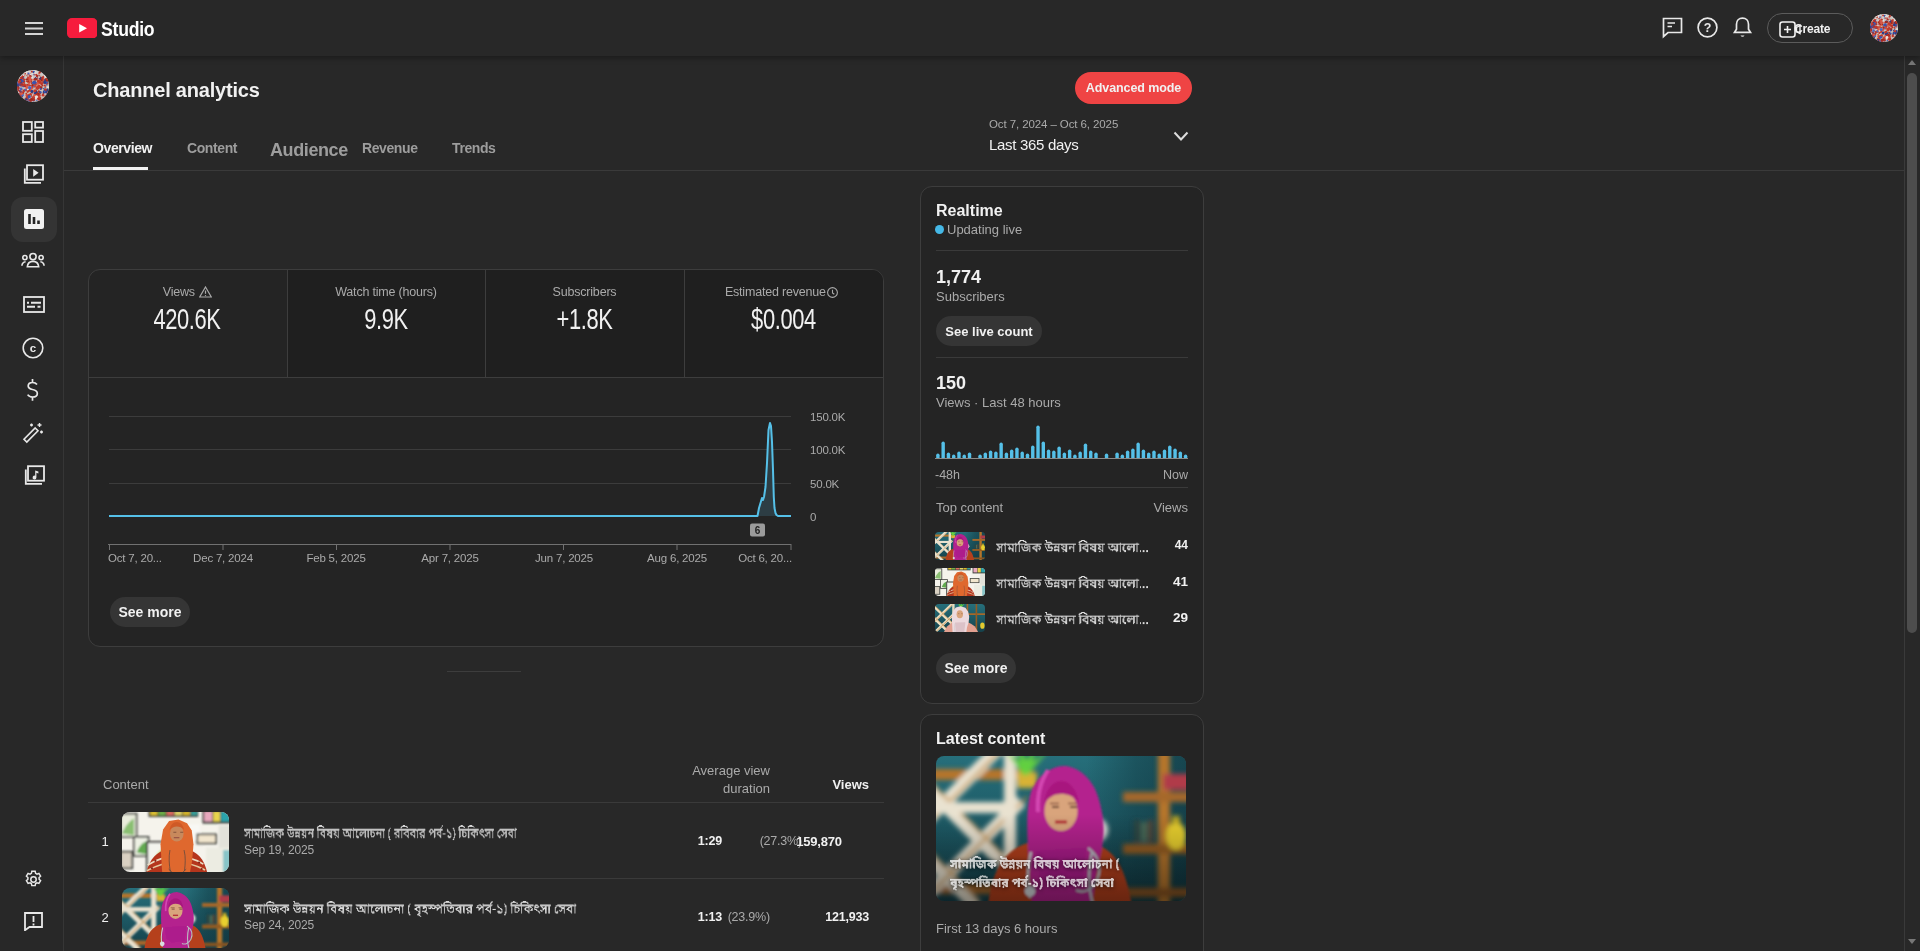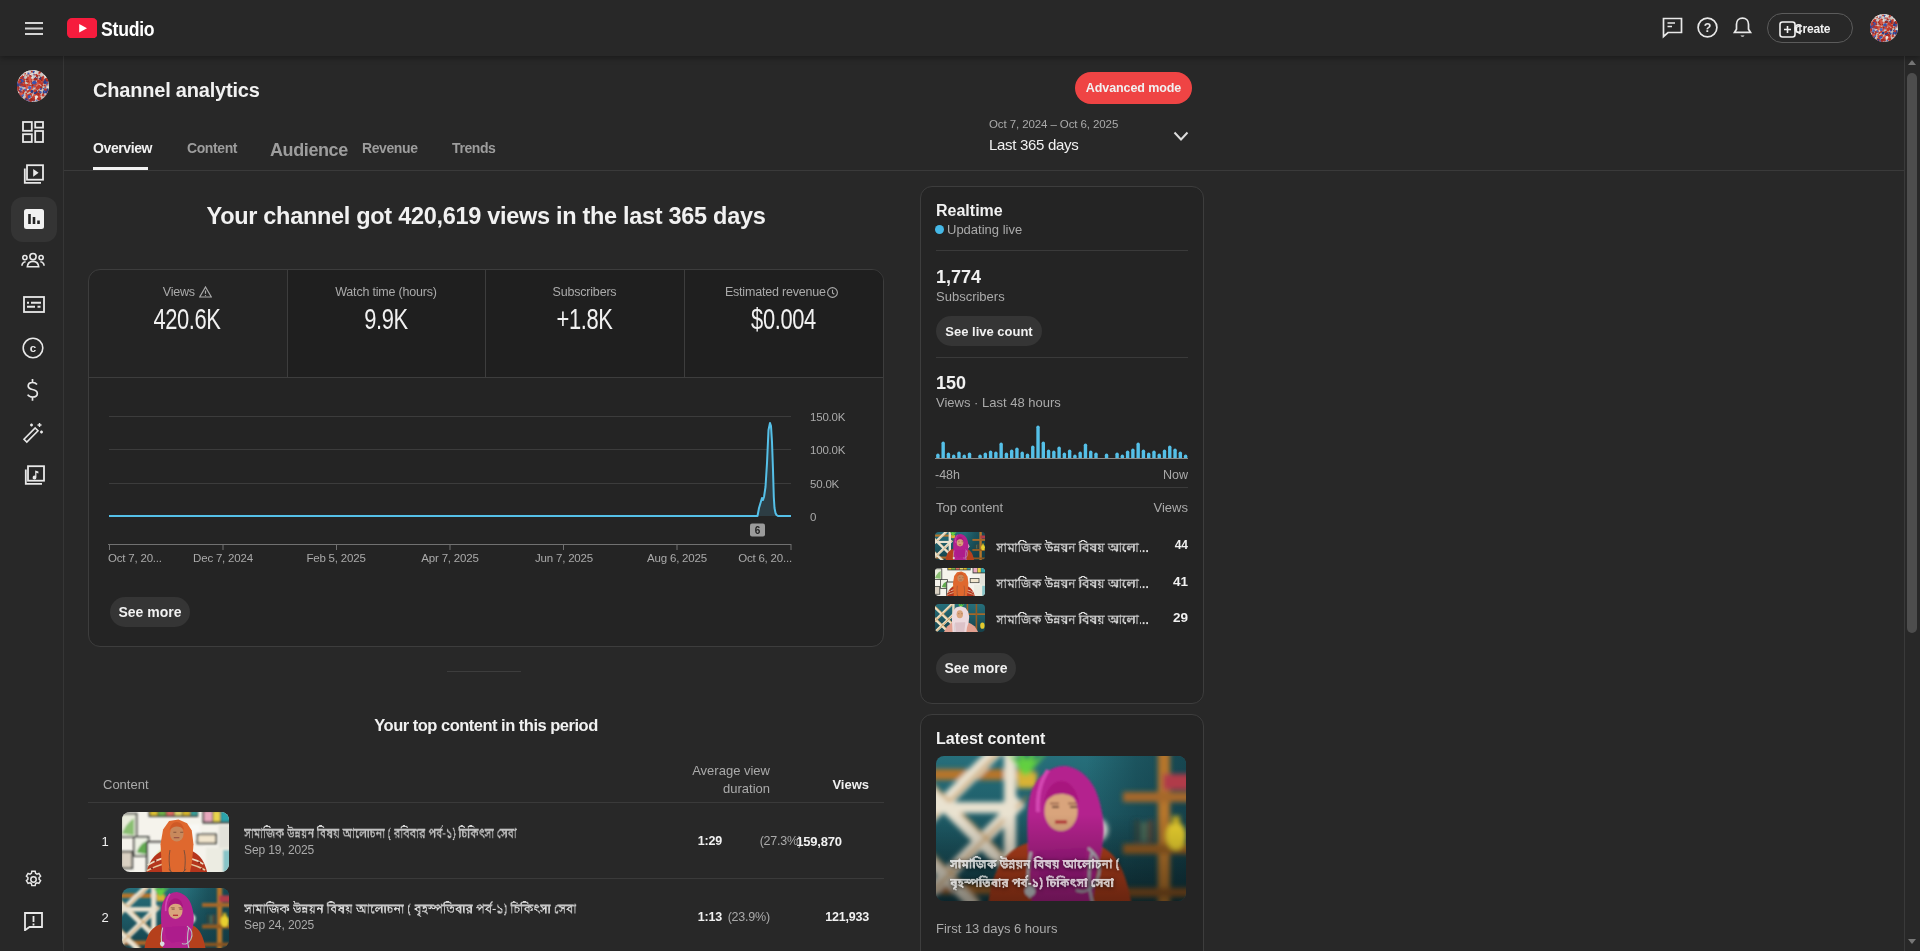--- a/index.html
+++ b/index.html
@@ -995,7 +995,6 @@
 <div class="abs" style="left:64px;top:170px;width:1841px;height:1px;background:#3a3a3a"></div>
 <div class="abs" style="left:93px;top:167px;width:55px;height:3px;background:#f1f1f1"></div>
 
-<div class="abs" style="left:88px;top:203px;width:796px;text-align:center;font-size:23.5px;font-weight:bold;color:#f1f1f1;letter-spacing:-.3px">Your channel got 420,619 views in the last 365 days</div>
 
 <div class="card" style="left:88px;top:269px;width:796px;height:378px"></div>
 <div class="abs" style="left:287px;top:270px;width:198px;height:107px;background:#1f1f1f;border-left:1px solid #3d3d3d"></div>

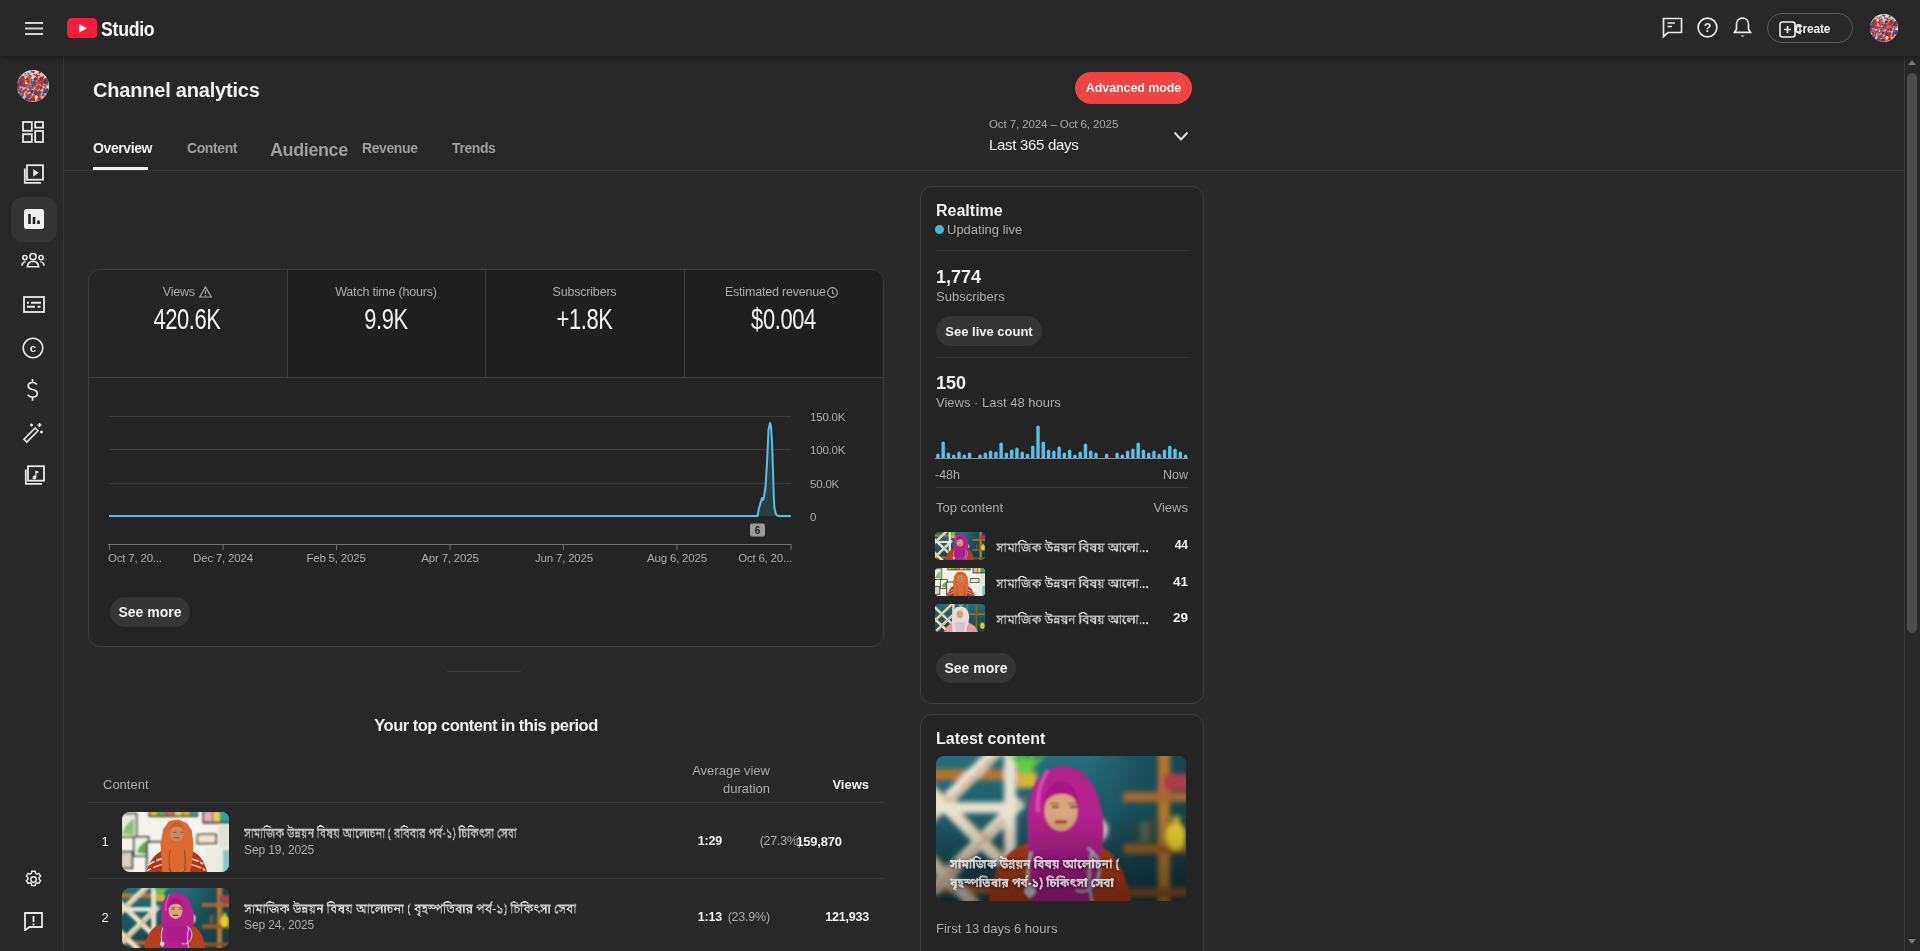--- a/index.html
+++ b/index.html
@@ -1048,7 +1048,6 @@
 <div class="chip" style="left:110px;top:597px;width:80px;height:30px;border-radius:15px">See more</div>
 
 <div class="abs" style="left:447px;top:671px;width:74px;height:1px;background:#3d3d3d"></div>
-<div class="abs" style="left:88px;top:716px;width:796px;text-align:center;font-size:16.5px;font-weight:bold;color:#f1f1f1;letter-spacing:-.5px">Your top content in this period</div>
 <div class="abs" style="left:103px;top:777px;font-size:13px;color:#aaa">Content</div>
 <div class="abs" style="left:620px;top:762px;width:150px;text-align:right;font-size:13px;color:#aaa;line-height:18px">Average view<br>duration</div>
 <div class="abs" style="left:769px;top:777px;width:100px;text-align:right;font-size:13px;font-weight:bold;color:#f1f1f1">Views</div>

